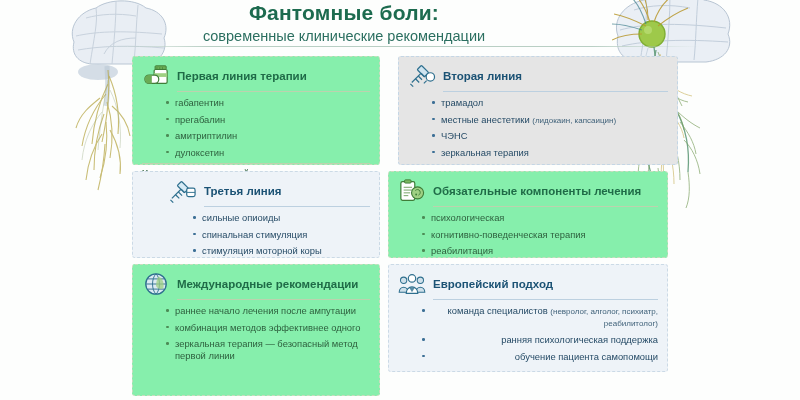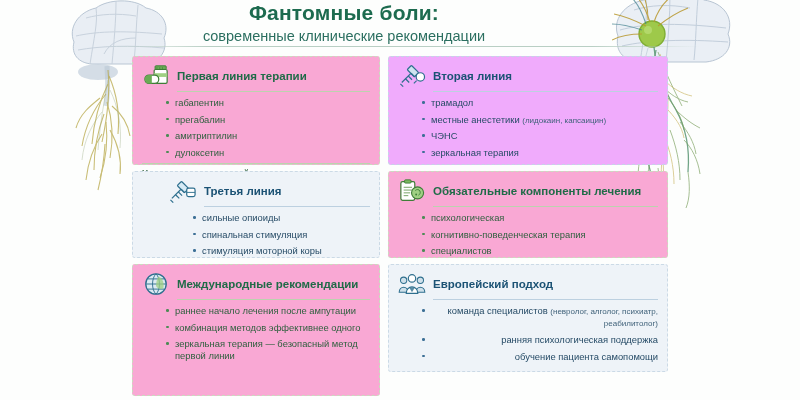--- a/index.html
+++ b/index.html
@@ -36,7 +36,7 @@
     position:absolute;border:1px dashed #c3d3cb;border-radius:3px;
     box-sizing:border-box;padding:6px 9px 6px 9px;
   }
-  .card.green{background:#f9a8d4;border-color:#c9dcbe;}
+  .card.green{background:#86efac;border-color:#c9dcbe;}
   .card.blue{background:#f0abfc;border-color:#c4d6e5;}
   .card.pale{background:#eef3f8;border-color:#cbdae6;}
 

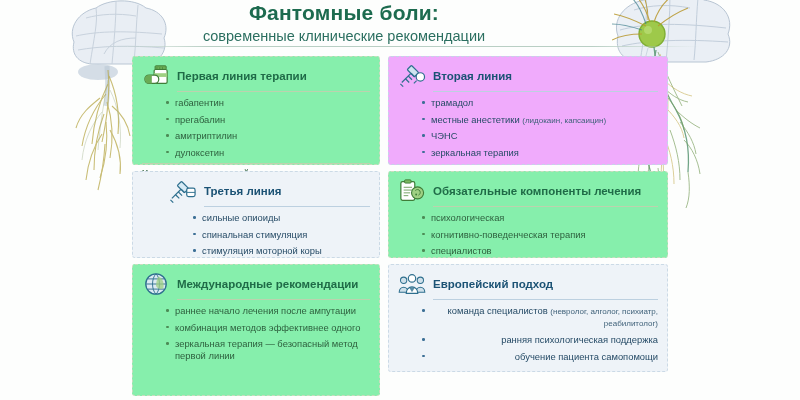--- a/index.html
+++ b/index.html
@@ -37,7 +37,7 @@
     box-sizing:border-box;padding:6px 9px 6px 9px;
   }
   .card.green{background:#86efac;border-color:#c9dcbe;}
-  .card.blue{background:#f0abfc;border-color:#c4d6e5;}
+  .card.blue{background:#e5e5e5;border-color:#c4d6e5;margin-left:10px;}
   .card.pale{background:#eef3f8;border-color:#cbdae6;}
 
   .card-head{display:flex;align-items:center;gap:7px;height:26px;}

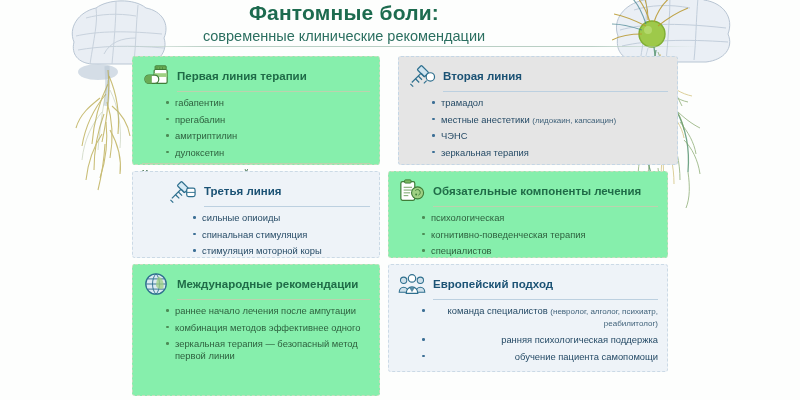--- a/index.html
+++ b/index.html
@@ -282,7 +282,7 @@
       <ul class="items">
         <li>психологическая</li>
         <li>когнитивно-поведенческая терапия</li>
-        <li>специалистов</li>
+        <li>реабилитация</li>
         <li>мультидисциплинарный подход</li>
       </ul>
     </div>

